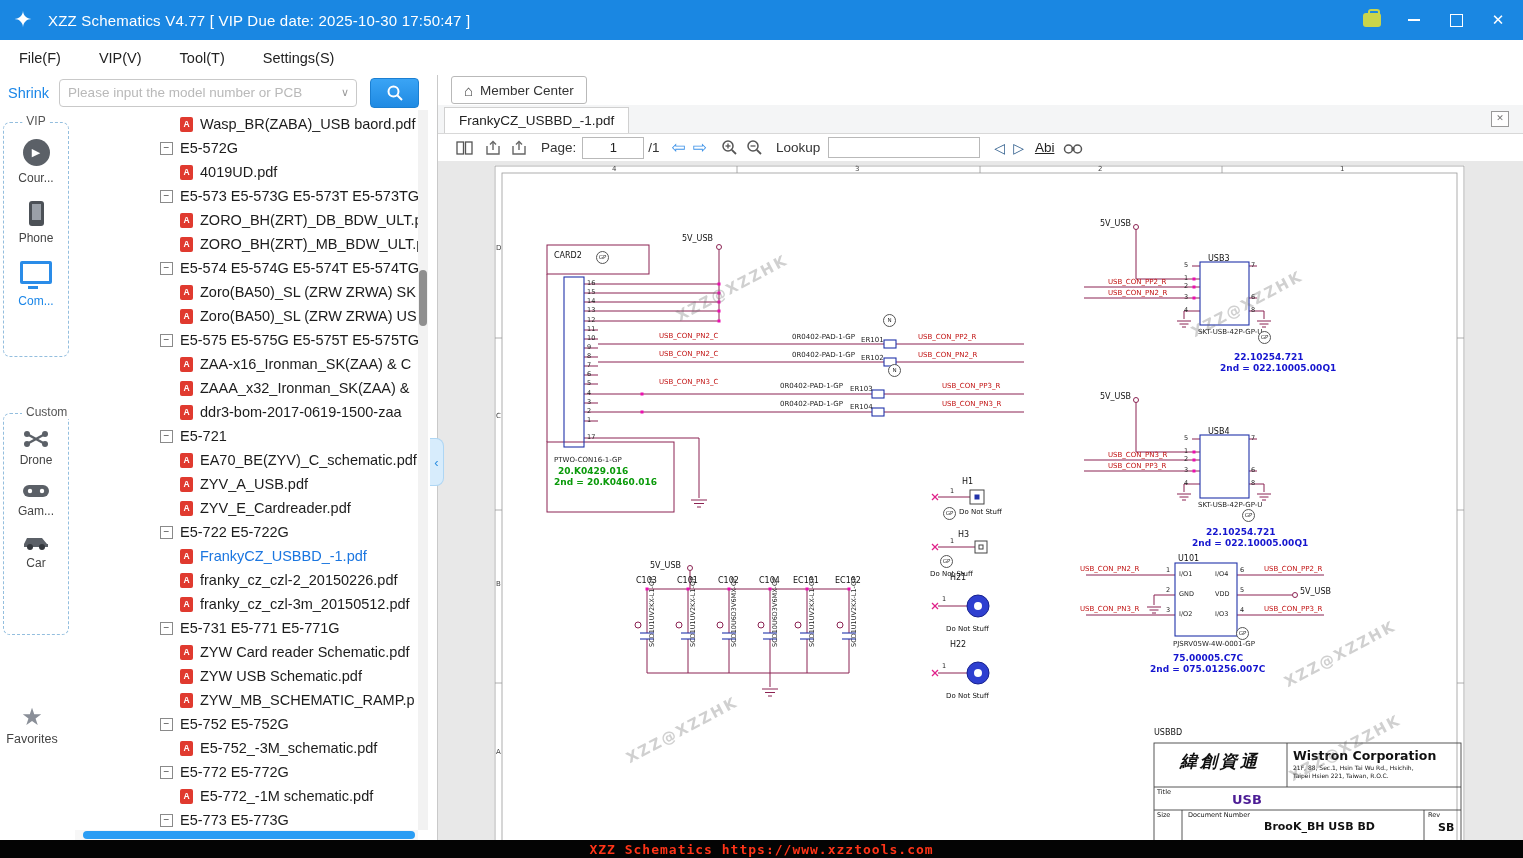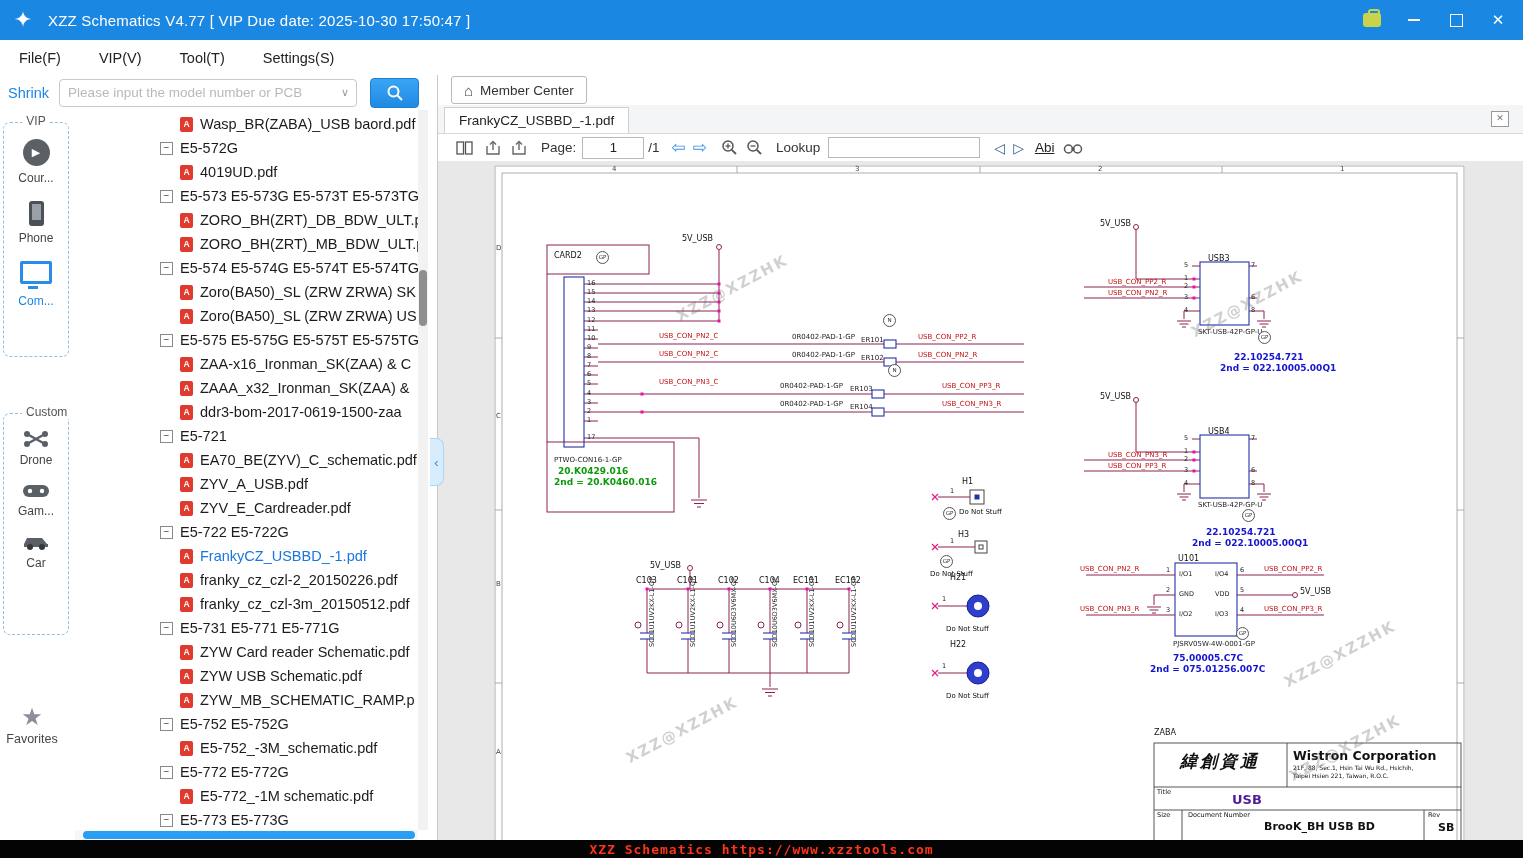--- a/index.html
+++ b/index.html
@@ -765,7 +765,7 @@
             <span class="slabel ref" style="left: 456px; top: 476px;">H22</span>
             <span class="slabel pin" style="left: 448px; top: 498px;">1</span>
             <span class="slabel dns" style="left: 452px; top: 528px;">Do Not Stuff</span>
-            <span class="slabel ref" style="left: 660px; top: 564px;">ZABA</span>
+            <span class="slabel ref" style="left: 660px; top: 564px;">USBBD</span>
             <span class="slabel tzh" style="left: 686px; top: 588px;">緯創資通</span>
             <span class="slabel tco" style="left: 799px; top: 585px;">Wistron Corporation</span>
             <span class="slabel taddr" style="left: 799px; top: 600px;">21F, 88, Sec.1, Hsin Tai Wu Rd., Hsichih,</span>

